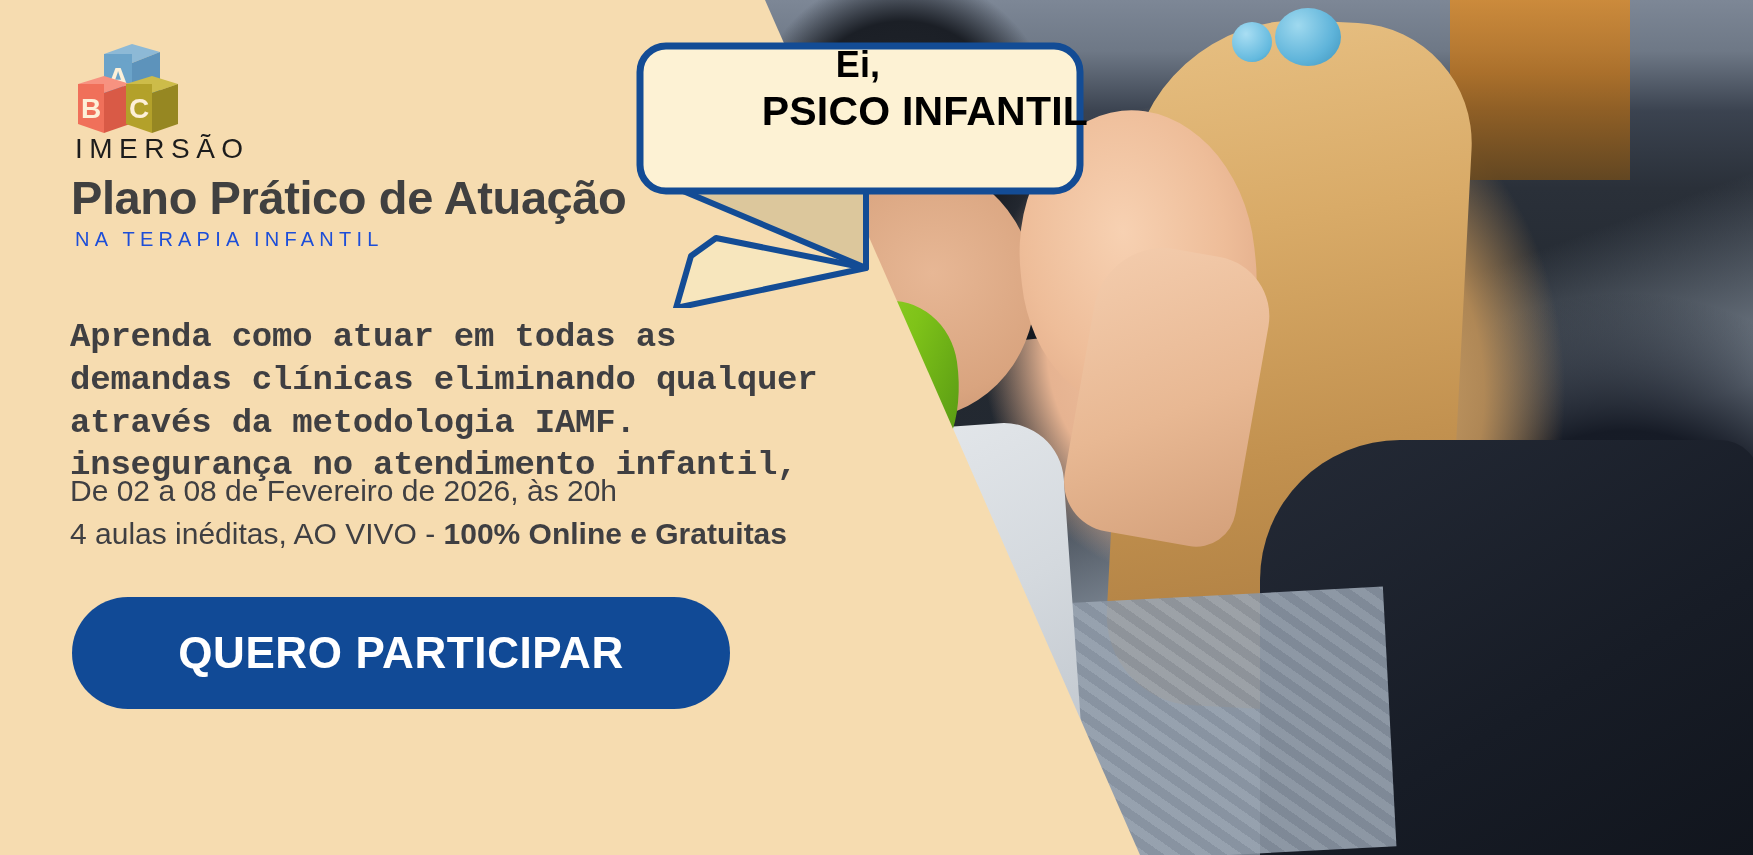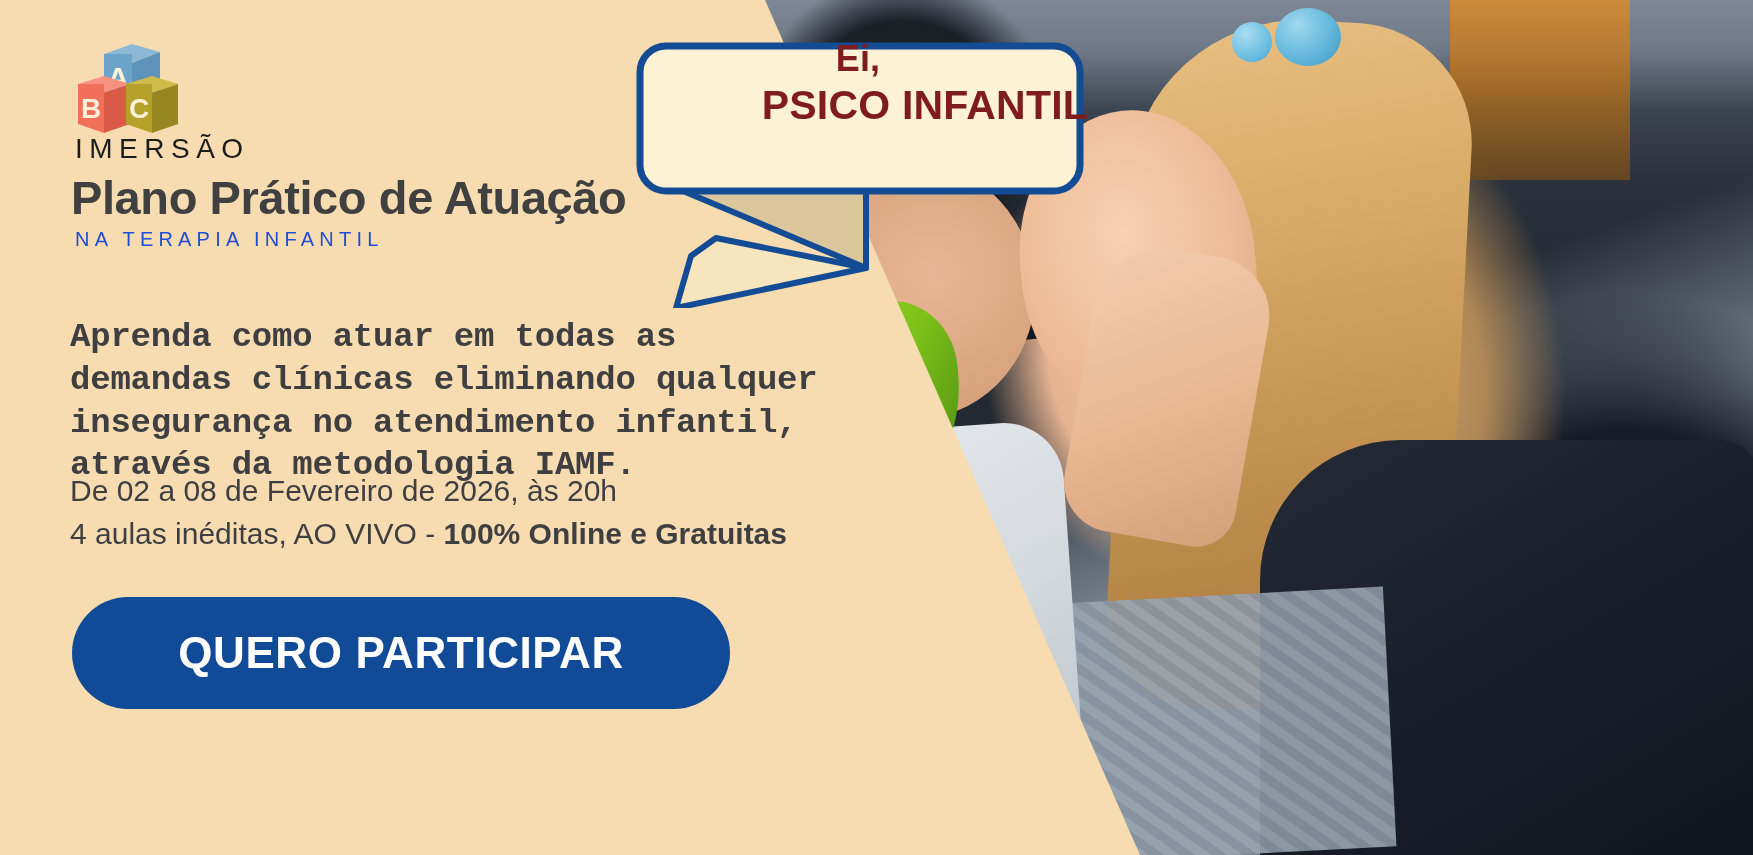--- a/index.html
+++ b/index.html
@@ -249,10 +249,10 @@
   .bubble-text {
     position: absolute;
     left: 0;
-    top: 22px;
+    top: 28px;
     width: 460px;
     text-align: center;
-    color: #7f1d1d;
+    color: #000000;
     font-weight: 700;
     pointer-events: none;
   }

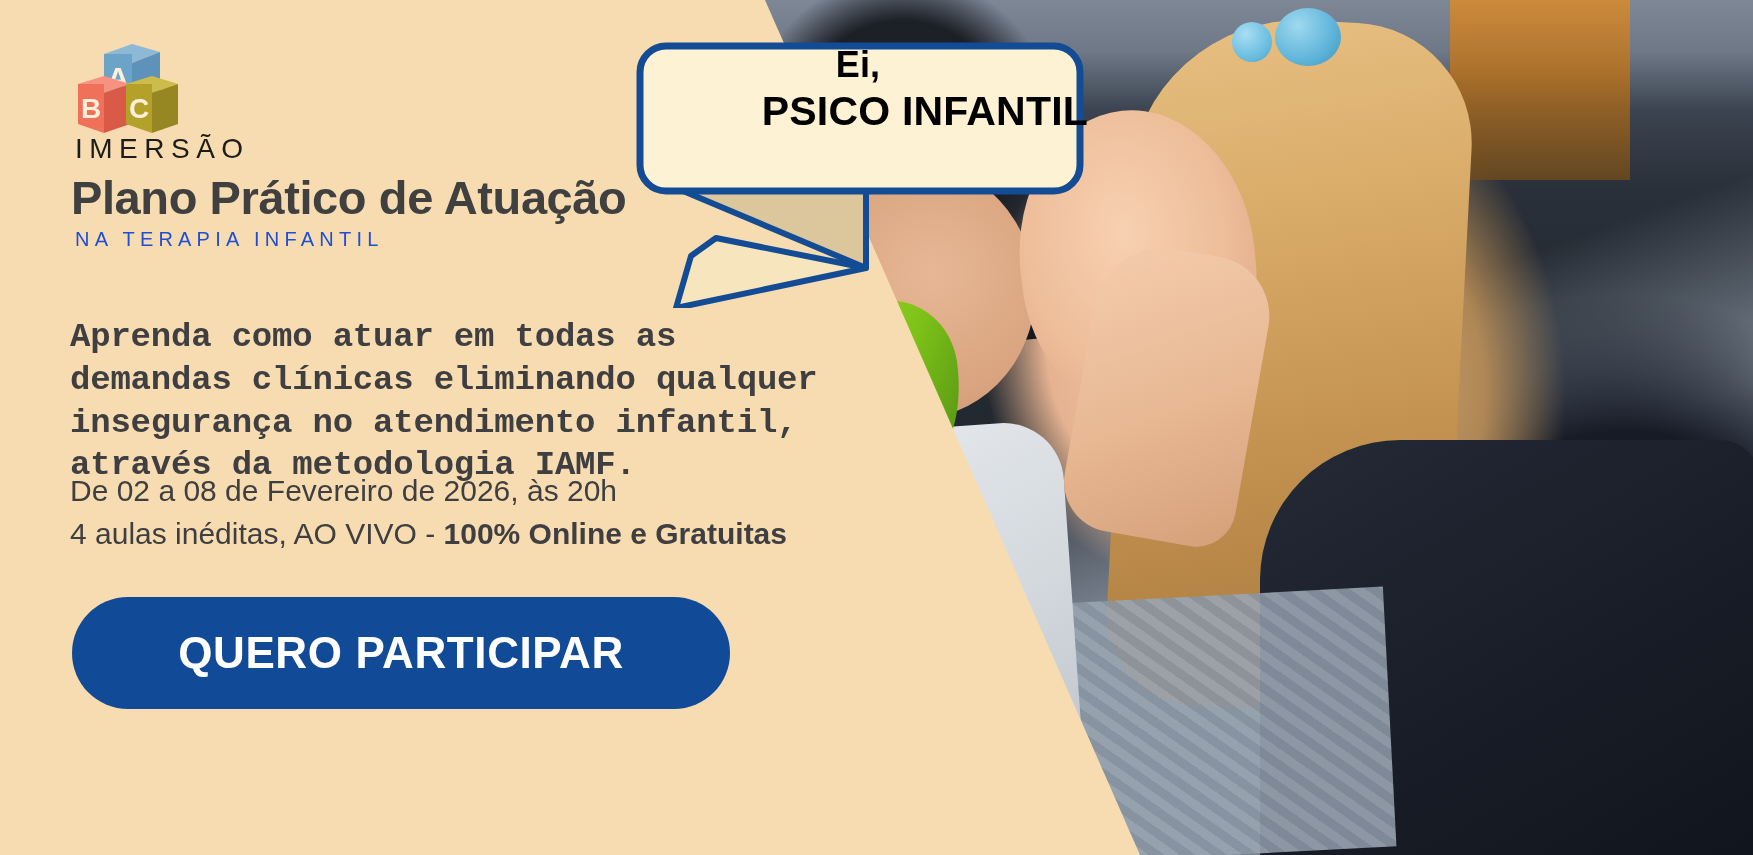--- a/index.html
+++ b/index.html
@@ -329,8 +329,8 @@
   <div class="lead">
     <div>Aprenda como atuar em todas as</div>
     <div>demandas clínicas eliminando qualquer</div>
+    <div>através da metodologia IAMF.</div>
     <div>insegurança no atendimento infantil,</div>
-    <div>através da metodologia IAMF.</div>
   </div>
 
   <div class="details">

